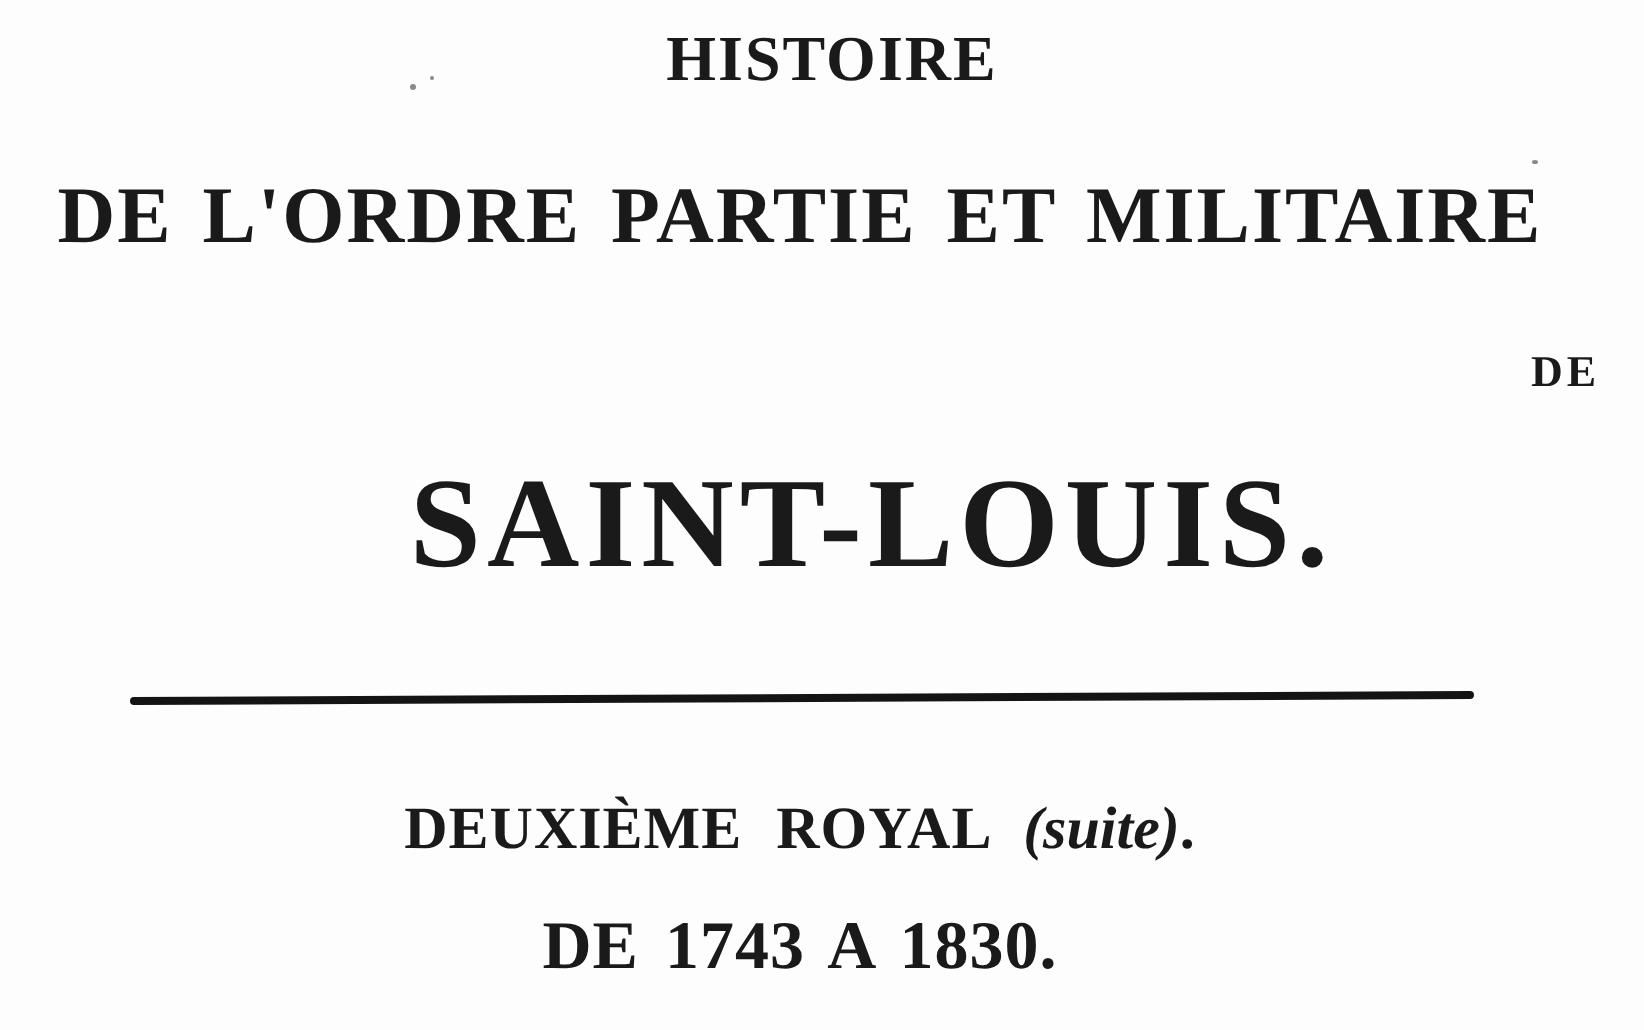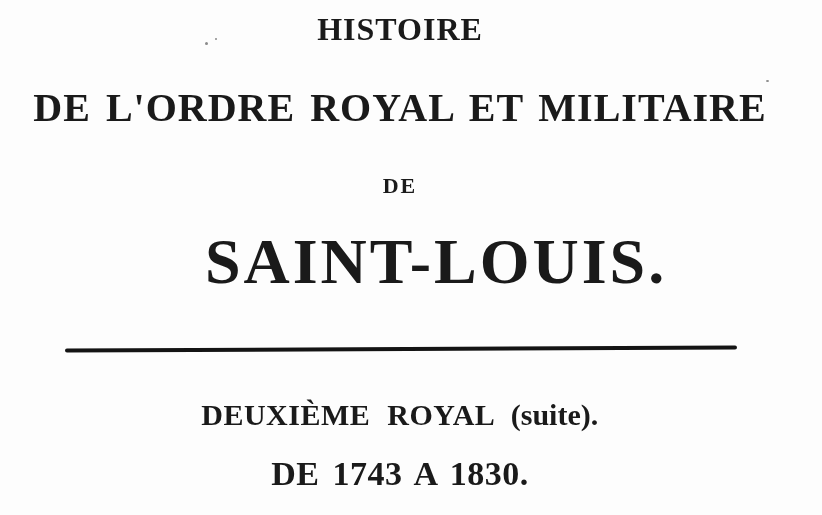--- a/index.html
+++ b/index.html
@@ -38,6 +38,7 @@
     top: 13px;
     font-size: 32px;
     letter-spacing: 1px;
+    padding-left: 16px;
   }
   .subject {
     top: 88px;

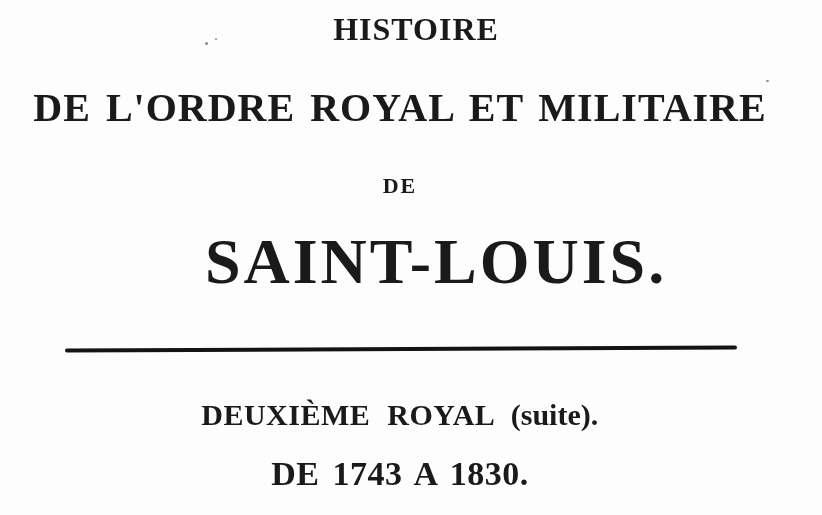--- a/index.html
+++ b/index.html
@@ -103,7 +103,7 @@
 
   <div class="line series">HISTOIRE</div>
 
-  <div class="line subject">DE L'ORDRE ROYAL ET MILITAIRE</div>
+  <div class="line subject">DE L'ORDRE PARTIE ET MILITAIRE</div>
 
   <div class="line connector">DE</div>
 

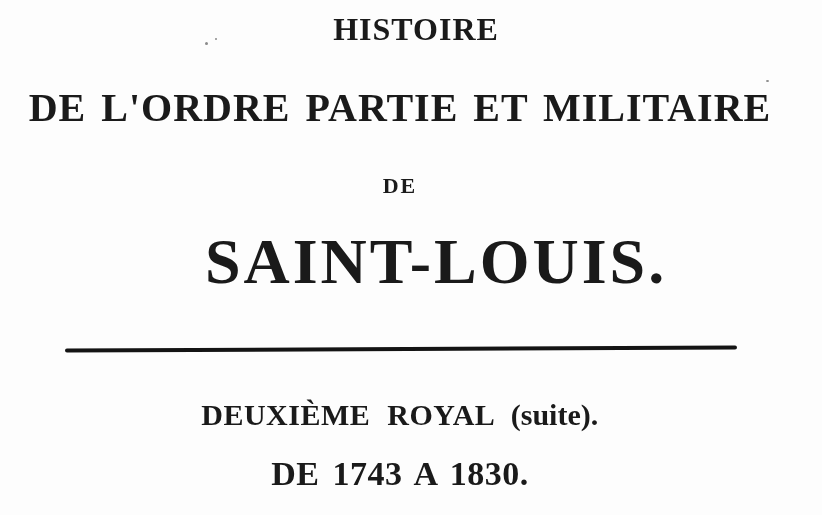--- a/index.html
+++ b/index.html
@@ -50,6 +50,7 @@
     top: 175px;
     font-size: 22px;
     letter-spacing: 2px;
+    text-align: right;
   }
   .maintitle {
     top: 230px;

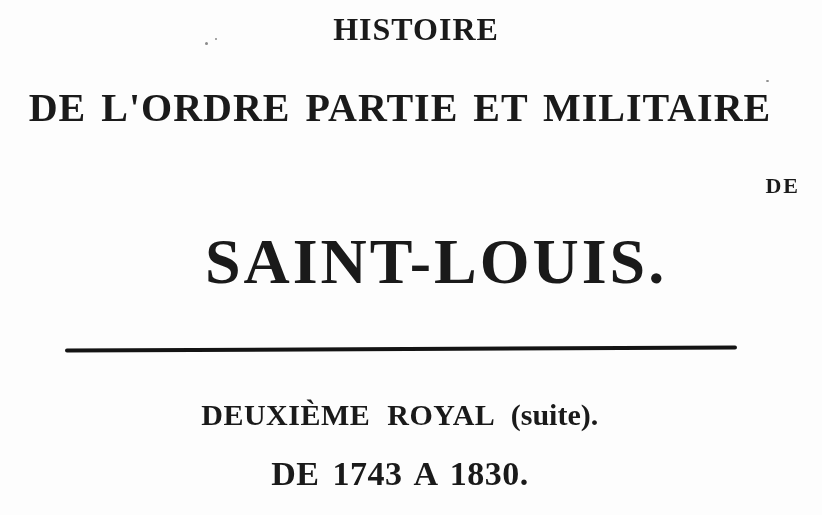--- a/index.html
+++ b/index.html
@@ -75,6 +75,7 @@
     word-spacing: 9px;
   }
   .part .it {
+    font-style: italic;
     letter-spacing: 0;
     word-spacing: normal;
   }

